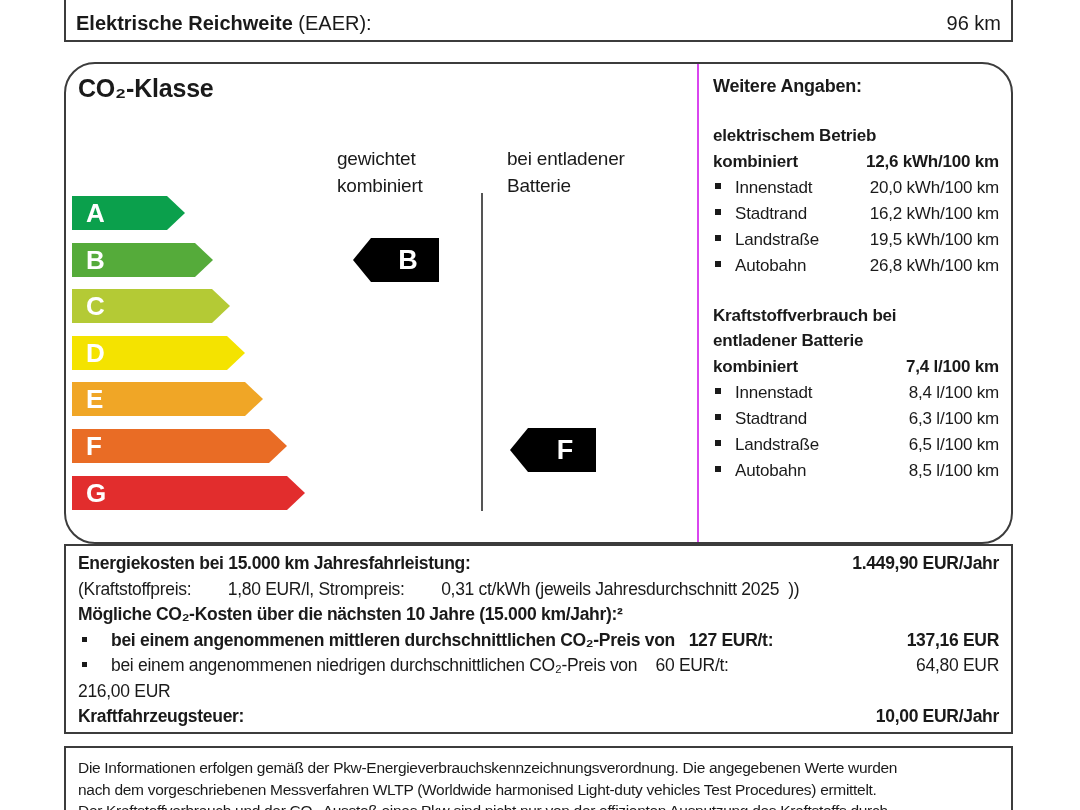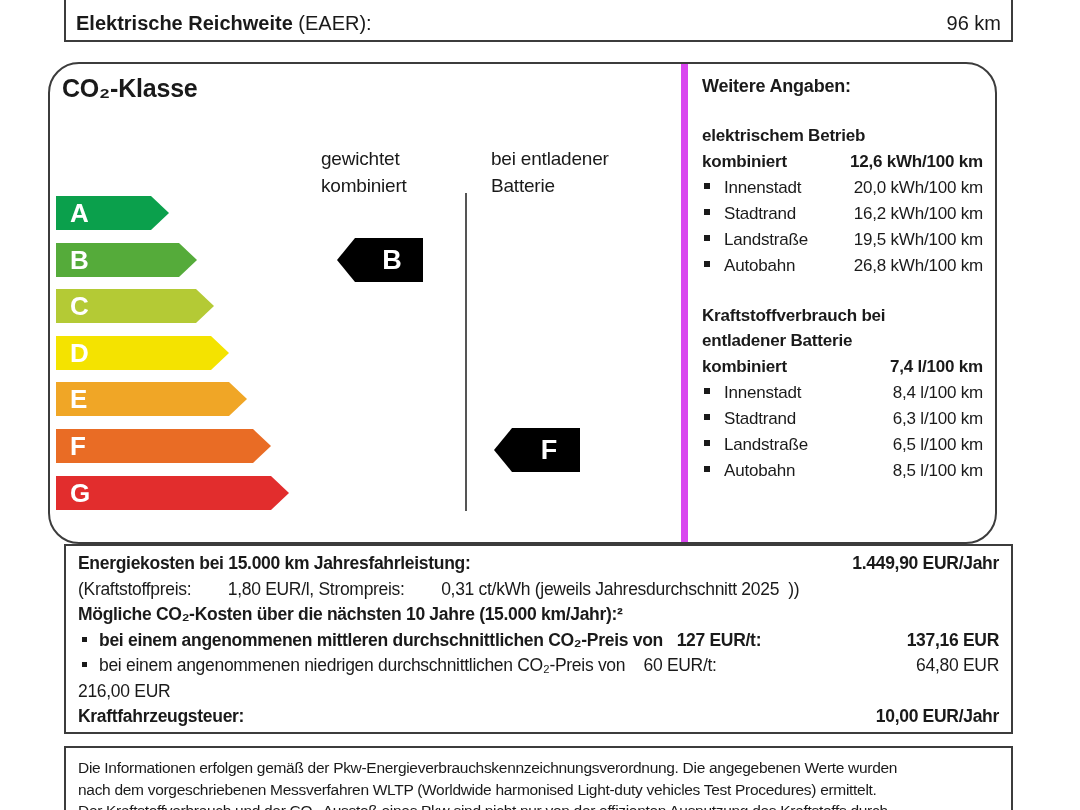--- a/index.html
+++ b/index.html
@@ -20,7 +20,7 @@
   .lbl-rest{font-weight:normal;}
 
   
-  #main-box{left:48px;top:62px;width:949px;height:482px;border-radius:31px;}
+  #main-box{left:64px;top:62px;width:949px;height:482px;border-radius:31px;}
   #main-inner{position:relative;width:100%;height:100%;}
   #co2-title{font-weight:bold;font-size:25px;padding:10px 0 0 12px;letter-spacing:-0.2px;}
   #co2-subtitle{font-size:22px;padding:4px 0 0 12px;letter-spacing:-0.2px;}

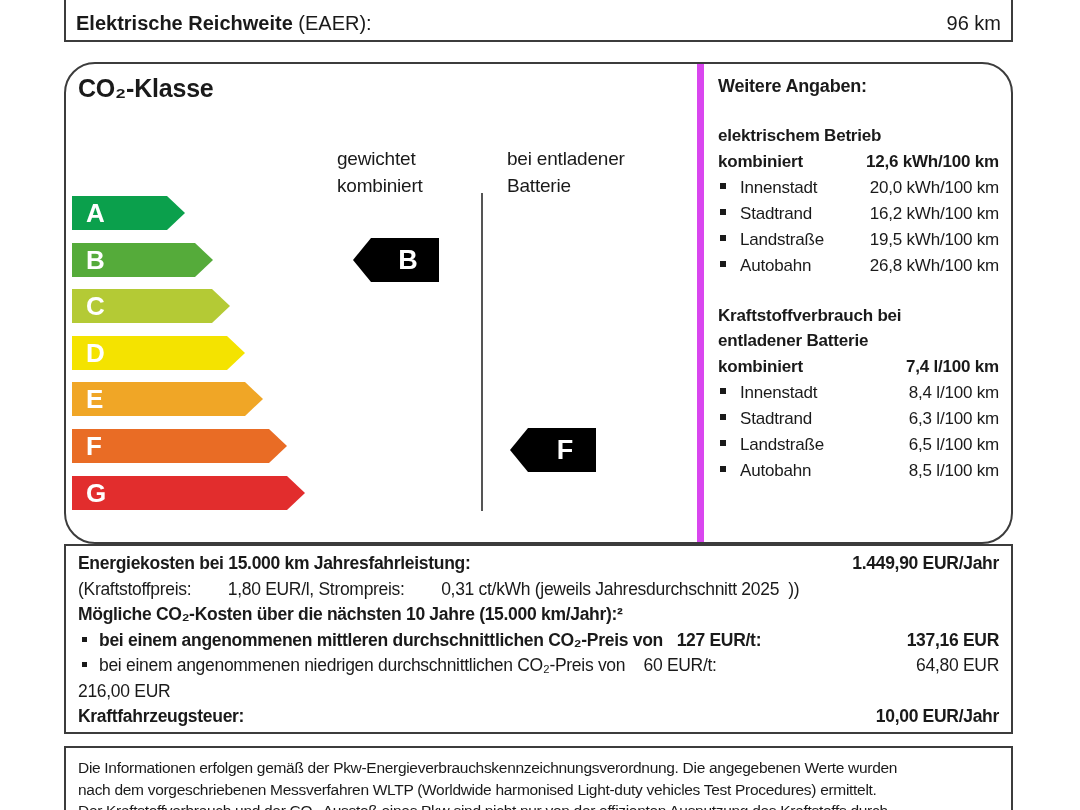--- a/index.html
+++ b/index.html
@@ -49,7 +49,7 @@
 
   
   #panel{position:absolute;left:631px;top:0;width:314px;height:100%;
-         border-left:7px solid #d946ef;box-sizing:border-box;
+         border-left:2px solid #d946ef;box-sizing:border-box;
          padding:12px 12px 0 14px;font-size:17px;letter-spacing:-0.2px;}
   #panel-title{font-weight:bold;font-size:18px;margin-bottom:26px;}
   .section-heading{font-weight:bold;line-height:25.5px;}

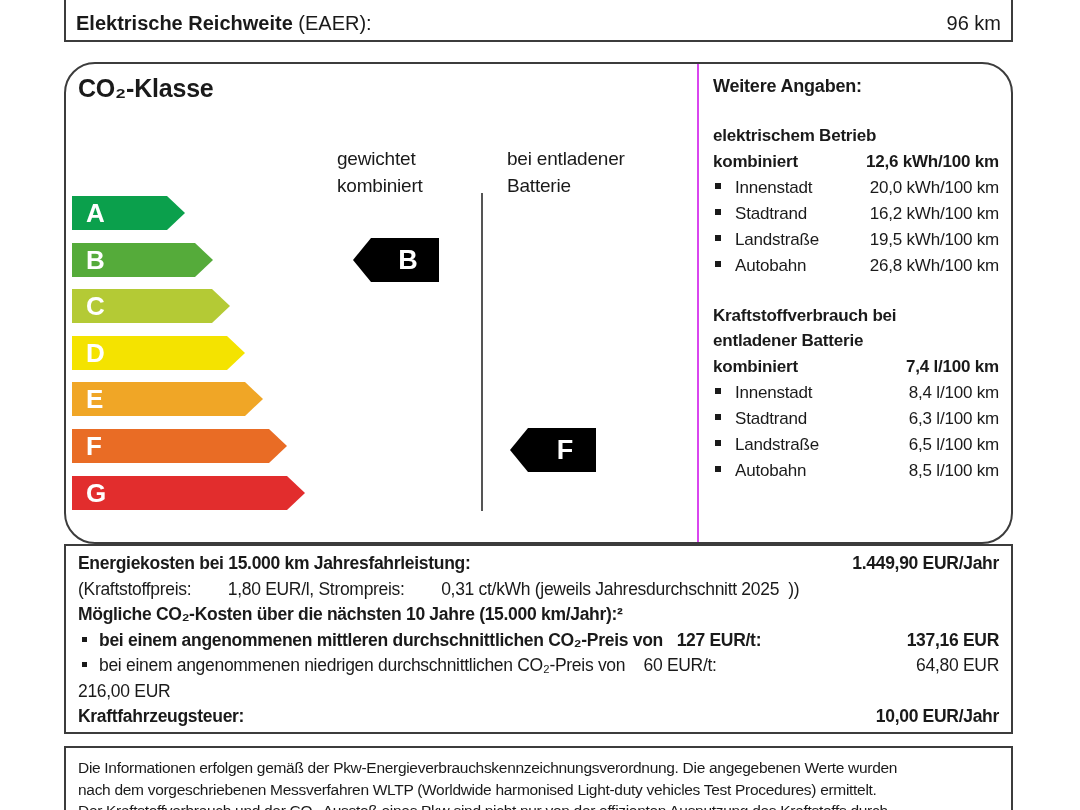--- a/index.html
+++ b/index.html
@@ -65,7 +65,7 @@
   #cost-box{left:64px;top:544px;width:949px;height:190px;
             padding:5px 12px 12px 12px;font-size:17.5px;letter-spacing:-0.3px;}
   .cost-row{display:flex;justify-content:space-between;line-height:25.5px;}
-  .cost-left{display:flex;align-items:center;white-space:pre-wrap;}
+  .cost-left{display:flex;align-items:center;white-space:pre-wrap;gap:12px;}
   .bold{font-weight:bold;}
   .cost-bullet{width:5px;height:5px;background:#1a1a1a;flex:0 0 5px;align-self:center;
                margin:0 12px 2px 4px;}

